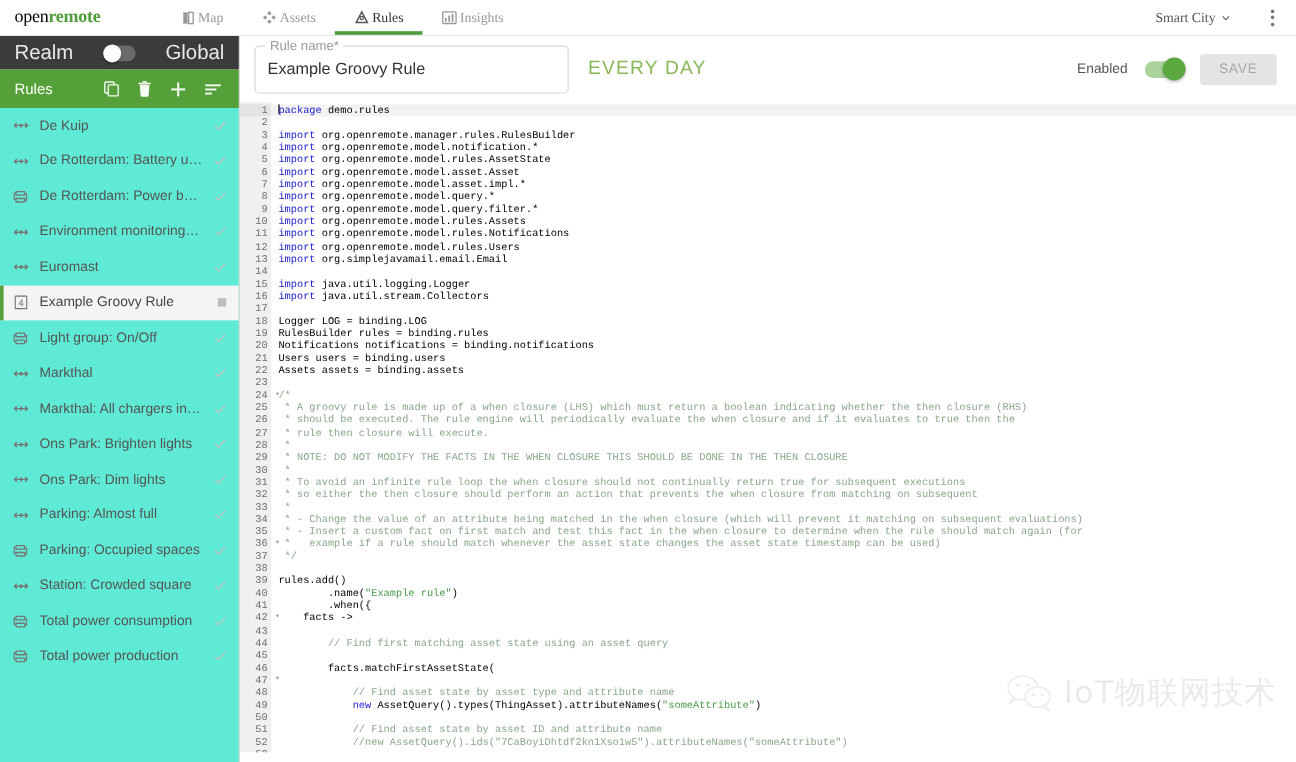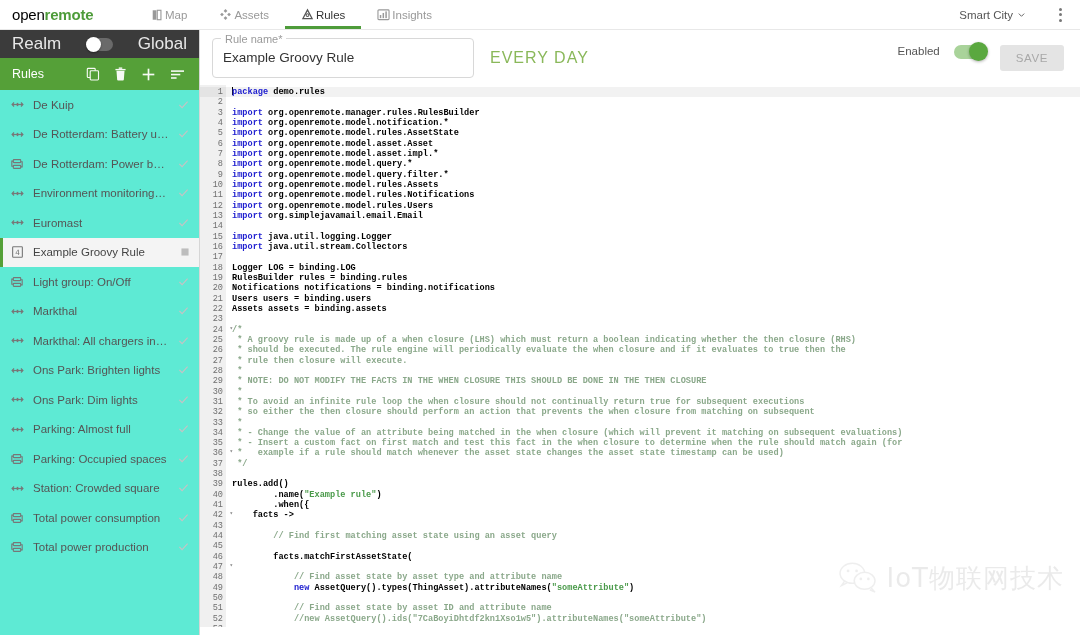--- a/index.html
+++ b/index.html
@@ -18,6 +18,7 @@
     display: flex; align-items: stretch;
     position: relative;
     border-bottom: 1px solid #e8e8e8;
+    font-family: Liberation Serif, serif;
   }
   .logo {
     width: 135px; display: flex; align-items: center; padding-left: 12px;

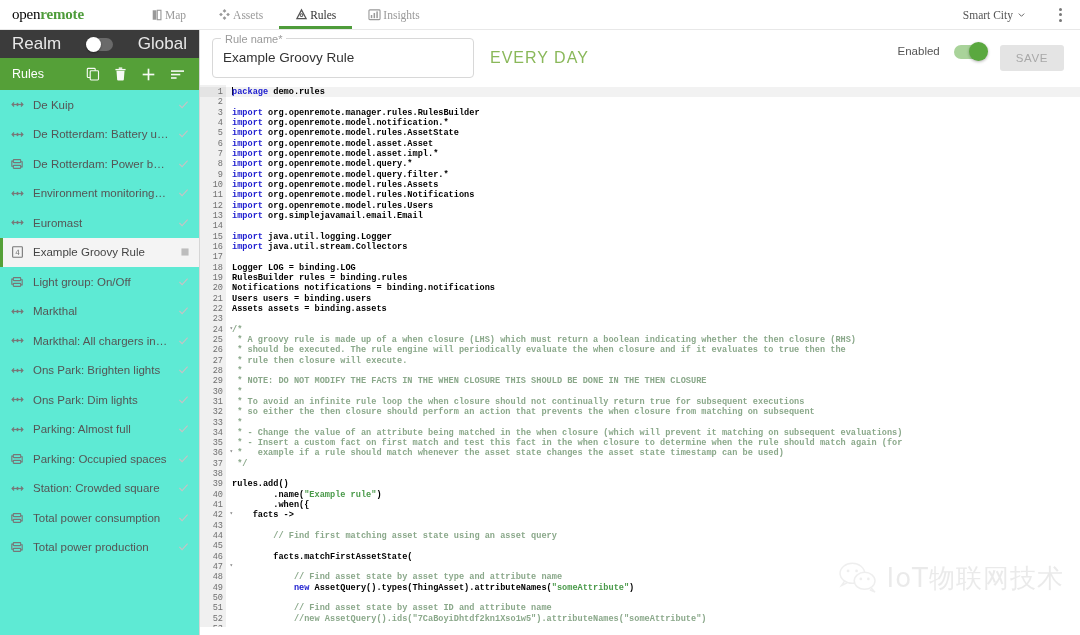--- a/index.html
+++ b/index.html
@@ -120,7 +120,7 @@
   }
   .namefield .val { font-size: 13.5px; color: #333; }
   .everyday { font-size: 16px; color: #8ab85a; font-weight: 400; letter-spacing: 1px; }
-  .hdr-right { margin-left: auto; display: flex; align-items: flex-start; gap: 14px; padding-right: 4px; }
+  .hdr-right { margin-left: auto; display: flex; align-items: center; gap: 14px; padding-right: 4px; }
   .enabled-lbl { font-size: 11.5px; color: #555; }
   .en-toggle {
     width: 32px; height: 14px; border-radius: 8px; background: #a9d39a;

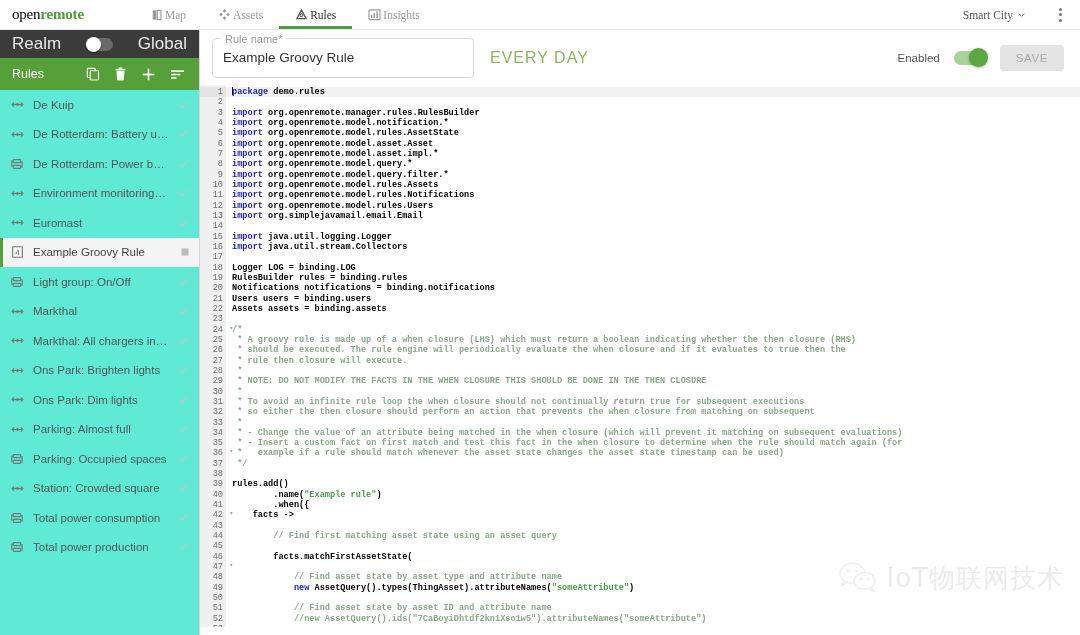--- a/index.html
+++ b/index.html
@@ -153,7 +153,7 @@
     content: "\25BE"; position: absolute; right: -7px; top: -1px; font-size: 6px; color: #888;
   }
   .gutter .ln.first { background: #e4e4e4; }
-  .codearea { flex: 1; padding-top: 2px; padding-left: 6px; position: relative; overflow: hidden; font-weight: bold; }
+  .codearea { flex: 1; padding-top: 2px; padding-left: 6px; position: relative; overflow: hidden; }
   .cl { white-space: pre; color: #000; }
   .cl.hl { background: #f2f2f2; margin-left: -6px; padding-left: 6px; }
   .kw { color: #2020d0; }

